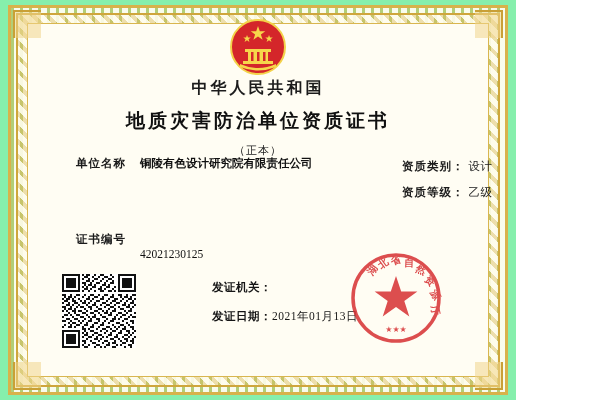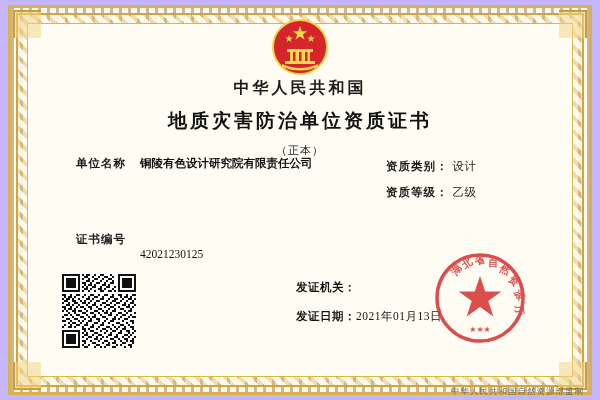--- a/index.html
+++ b/index.html
@@ -16,9 +16,9 @@
 
   #certificate {
     position: relative;
-    width: 600px;
+    width: 516px;
     height: 400px;
-    background: #c4b5fd;
+    background: #86efac;
     box-sizing: border-box;
   }
 

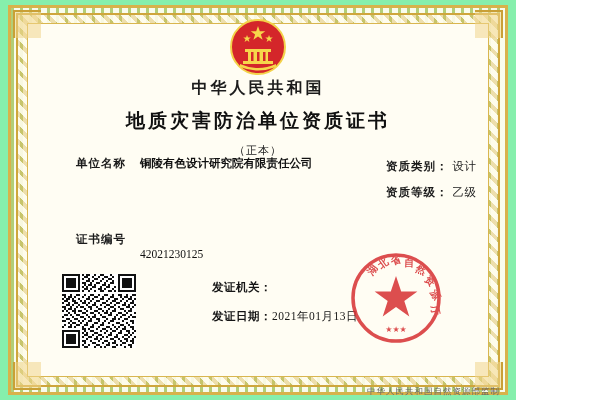--- a/index.html
+++ b/index.html
@@ -152,7 +152,7 @@
   }
 
   .left-col { position: absolute; left: 28px; top: 0; white-space: nowrap; }
-  .right-col { position: absolute; left: 338px; top: 0; white-space: nowrap; }
+  .right-col { position: absolute; left: 354px; top: 0; white-space: nowrap; }
 
   .unit-name-value {
     position: absolute;

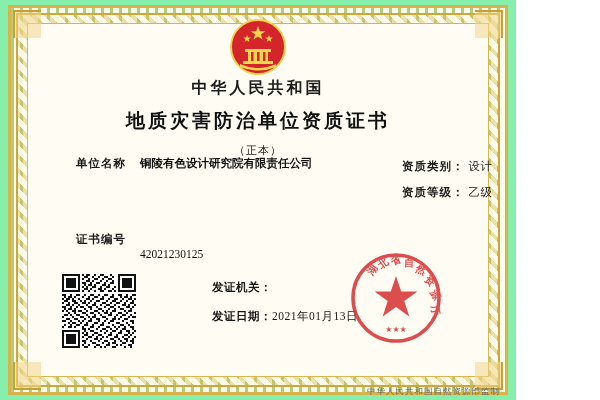--- a/index.html
+++ b/index.html
@@ -632,7 +632,6 @@
 
   </div>
 
-  <div class="footer">中华人民共和国自然资源部监制</div>
 </div>
 
 </body></html>

